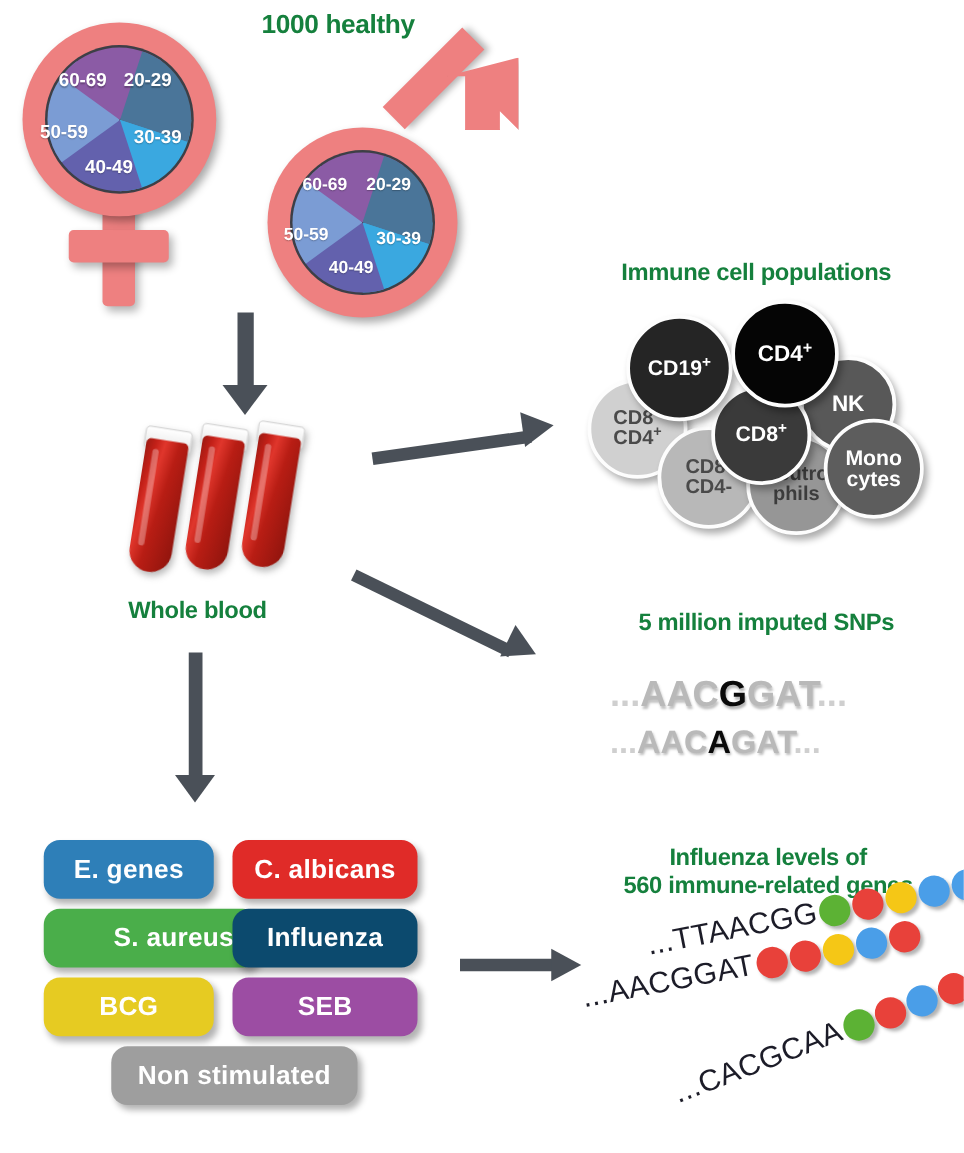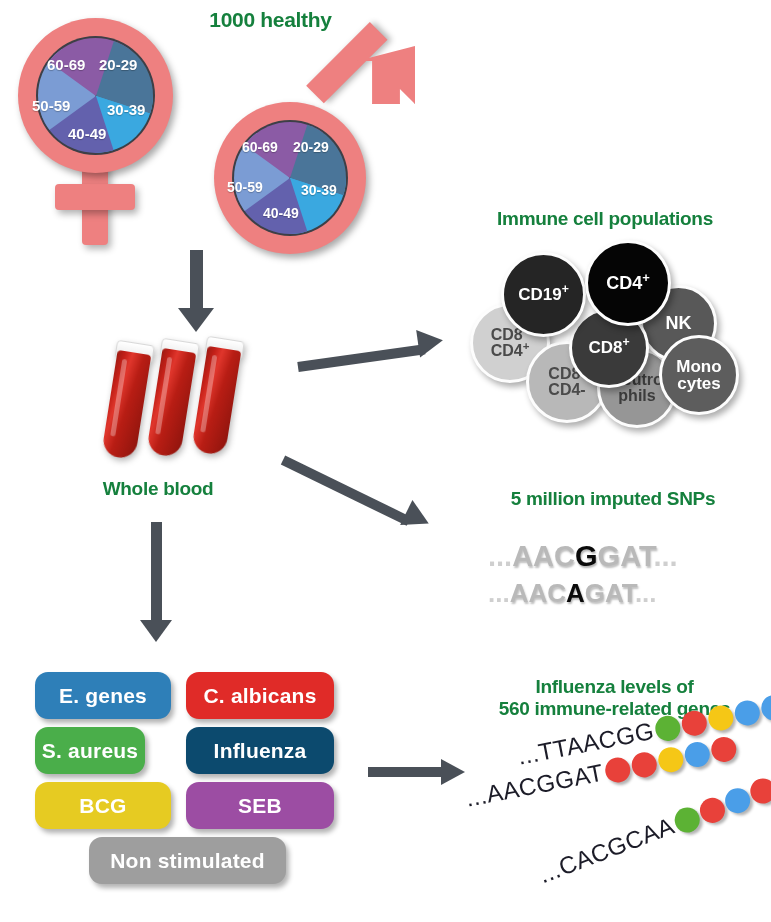--- a/index.html
+++ b/index.html
@@ -283,7 +283,7 @@
 
 <div class="stim" style="left:35px;top:672px;width:136px;height:47px;background:#2e7fb8;font-size:21px;">E. genes</div>
 <div class="stim" style="left:186px;top:672px;width:148px;height:47px;background:#e02b28;font-size:21px;">C. albicans</div>
-<div class="stim" style="left:35px;top:727px;width:110px;height:47px;background:#4aae4a;font-size:21px;">S. aureus</div>
+<div class="stim" style="left:35px;top:727px;width:136px;height:47px;background:#4aae4a;font-size:21px;padding-left:36px;">S. aureus</div>
 <div class="stim" style="left:186px;top:727px;width:148px;height:47px;background:#0c4a6e;font-size:21px;">Influenza</div>
 <div class="stim" style="left:35px;top:782px;width:136px;height:47px;background:#e6cb22;font-size:21px;">BCG</div>
 <div class="stim" style="left:186px;top:782px;width:148px;height:47px;background:#9c4da3;font-size:21px;">SEB</div>

